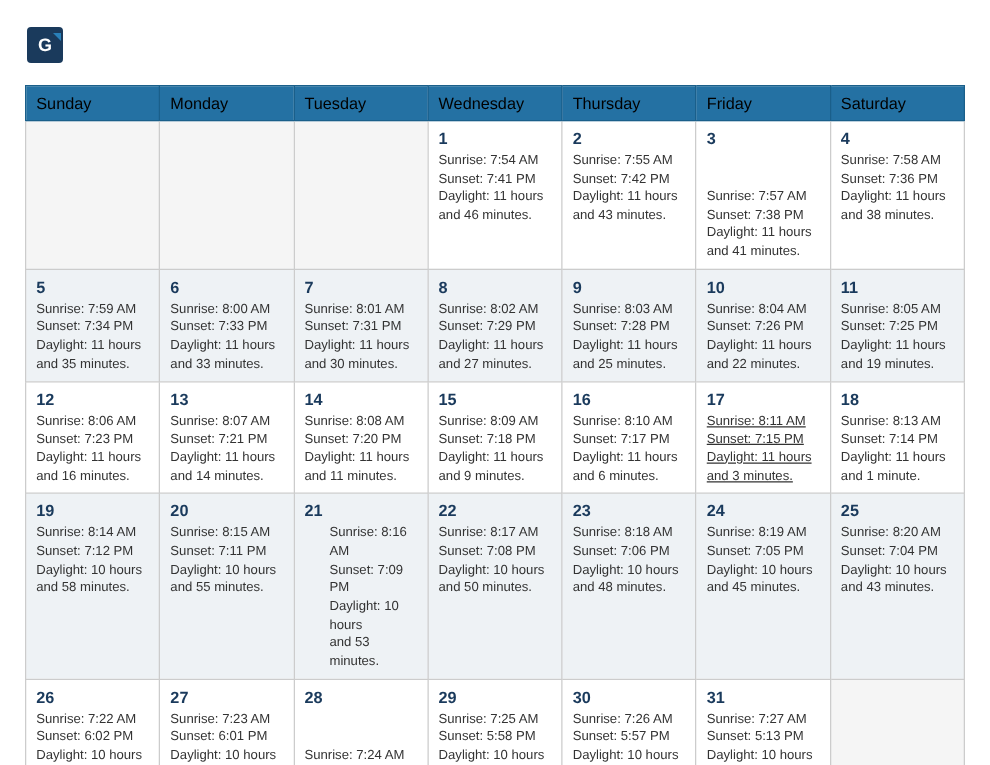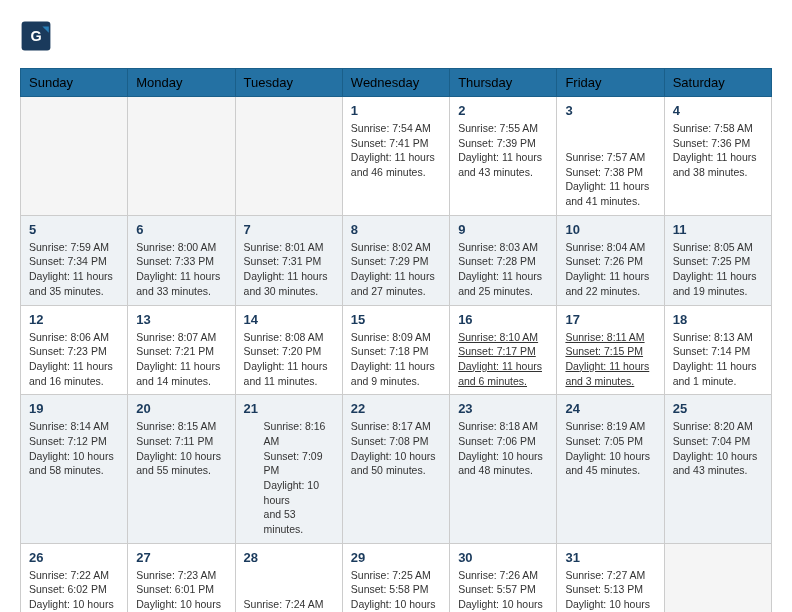--- a/index.html
+++ b/index.html
@@ -142,7 +142,7 @@
         <td>
           <div class="day-number">2</div>
           <div class="day-info" style="white-space: pre-line;">Sunrise: 7:55 AM
-Sunset: 7:39 PM
+Sunset: 7:42 PM
 Daylight: 11 hours
 and 43 minutes.</div>
         </td>

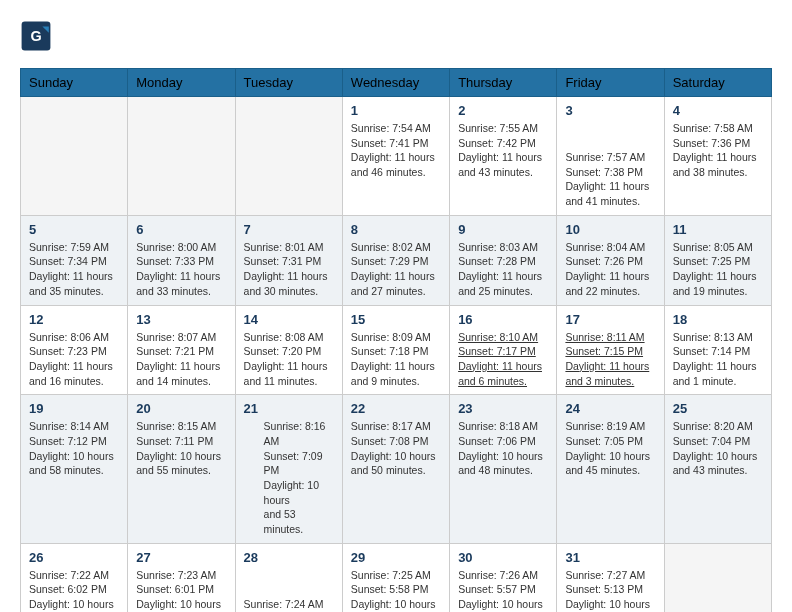--- a/index.html
+++ b/index.html
@@ -243,7 +243,7 @@
         </td>
         <td>
           <div class="day-number">16</div>
-          <div class="day-info" style="white-space: pre-line; text-decoration: underline;">Sunrise: 8:10 AM
+          <div class="day-info" style="white-space: pre-line;">Sunrise: 8:10 AM
 Sunset: 7:17 PM
 Daylight: 11 hours
 and 6 minutes.</div>

